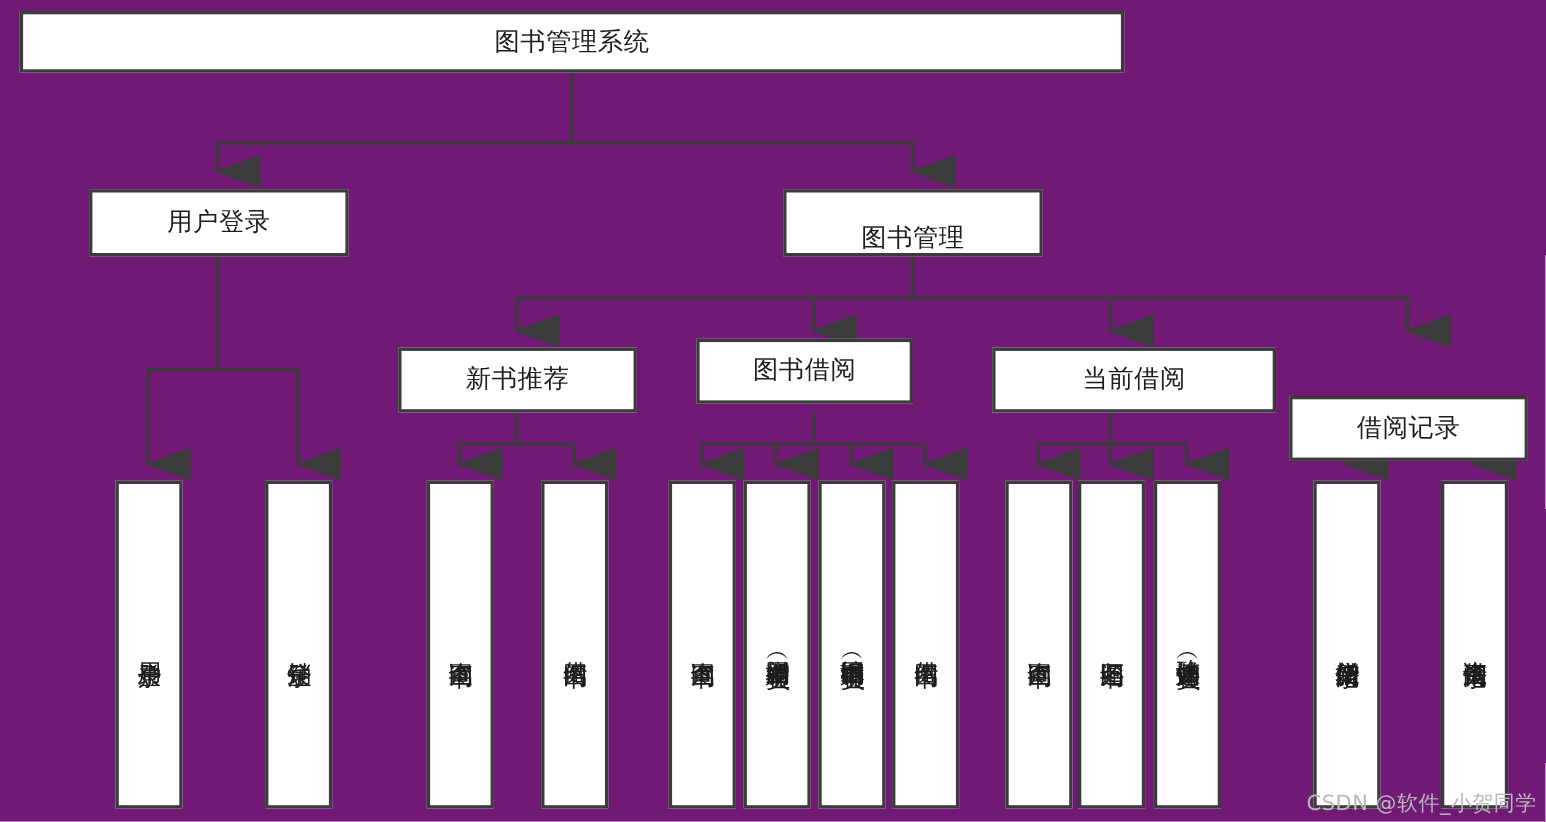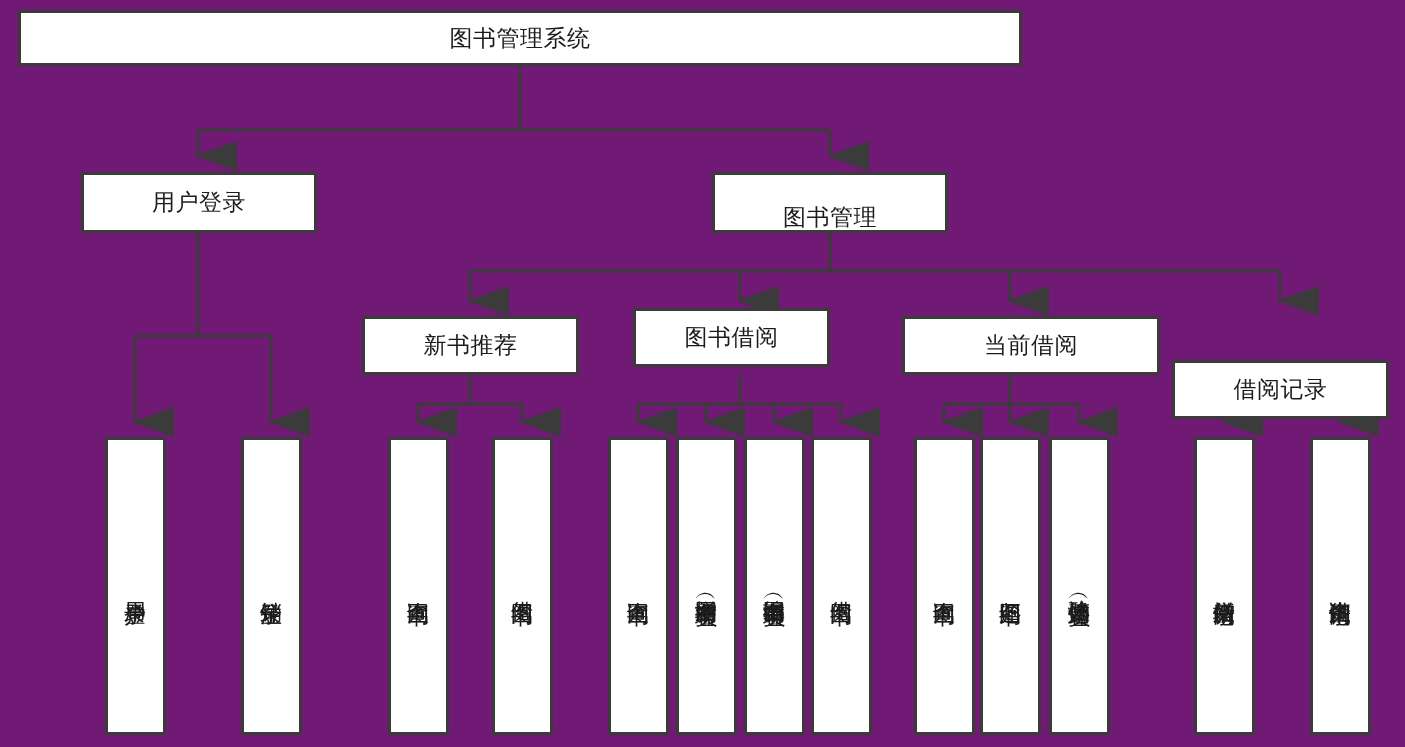--- a/index.html
+++ b/index.html
@@ -190,6 +190,7 @@
     <span class="node-label">查询借阅记录</span>
   </div>
 
+  <div class="watermark">CSDN @软件_小贺同学</div>
 
 </div>
 

